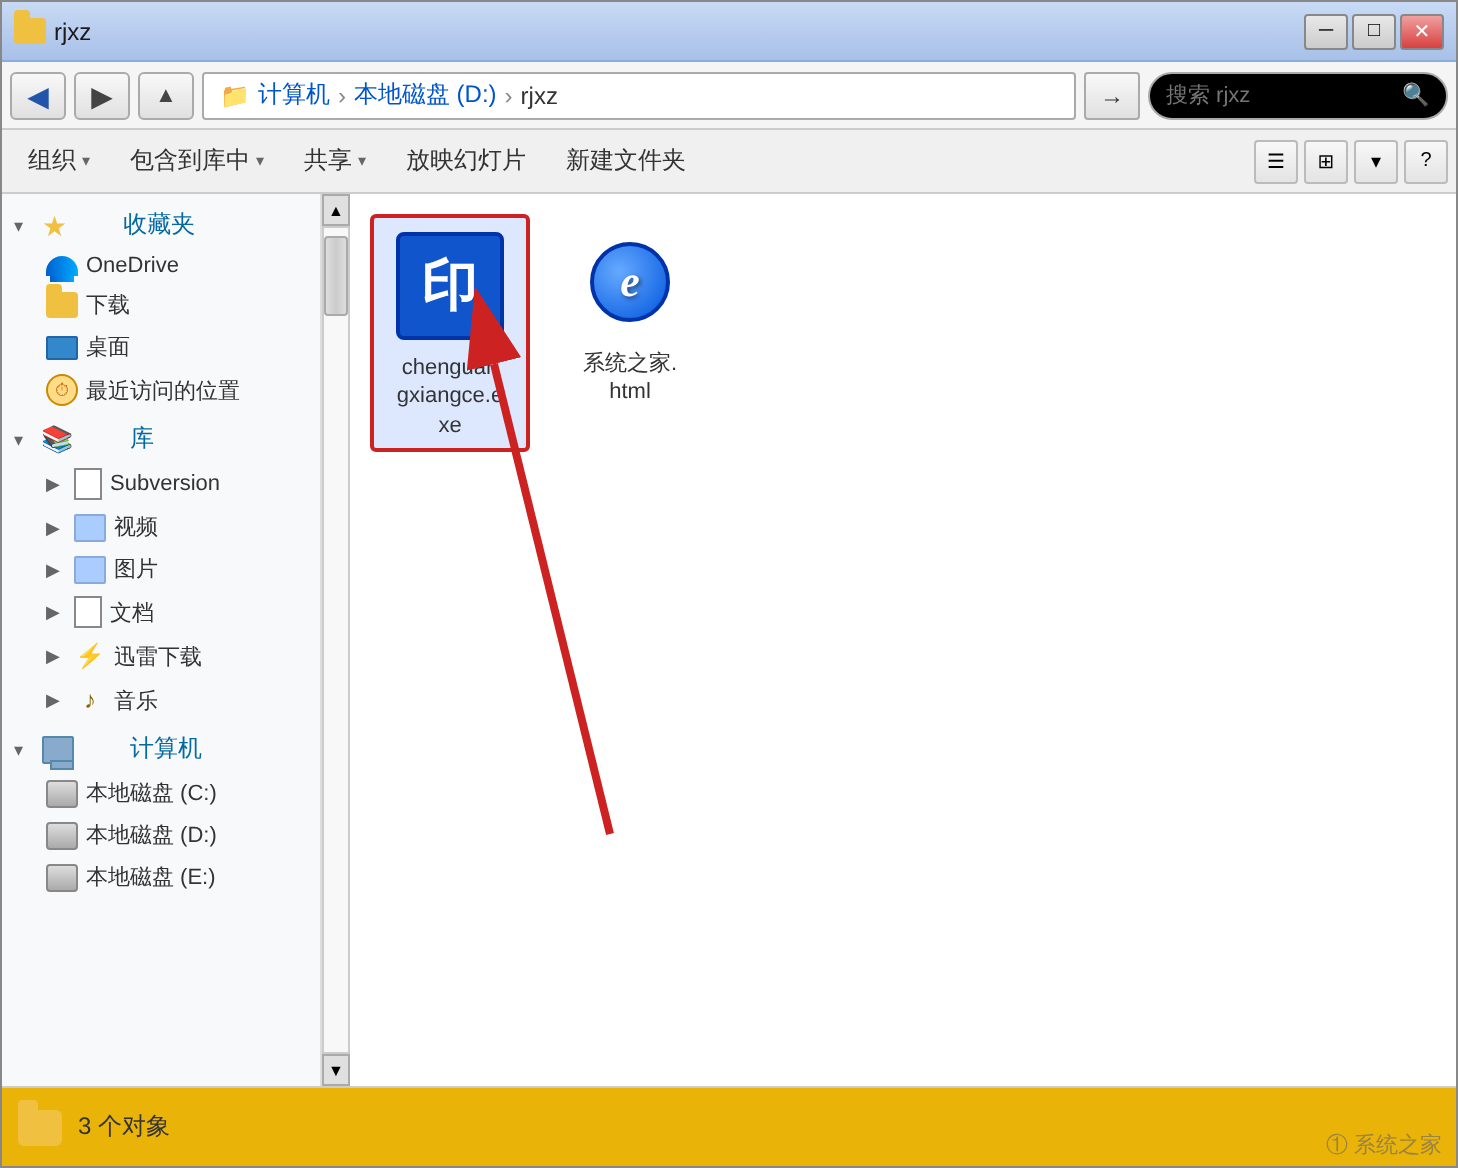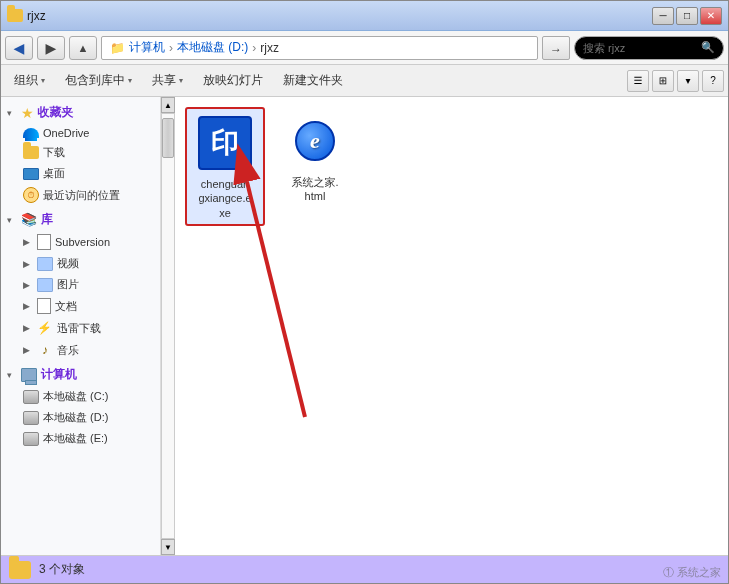--- a/index.html
+++ b/index.html
@@ -207,7 +207,7 @@
       gap: 4px;
     }
     .expand-arrow { font-size: 9px; color: #666; width: 10px; }
-    .sidebar-header-label { font-size: 12px; font-weight: bold; color: #6d28d9; }
+    .sidebar-header-label { font-size: 12px; font-weight: normal; color: #0369a1; margin-left: 24px; }
 
     .sidebar-item {
       display: flex;

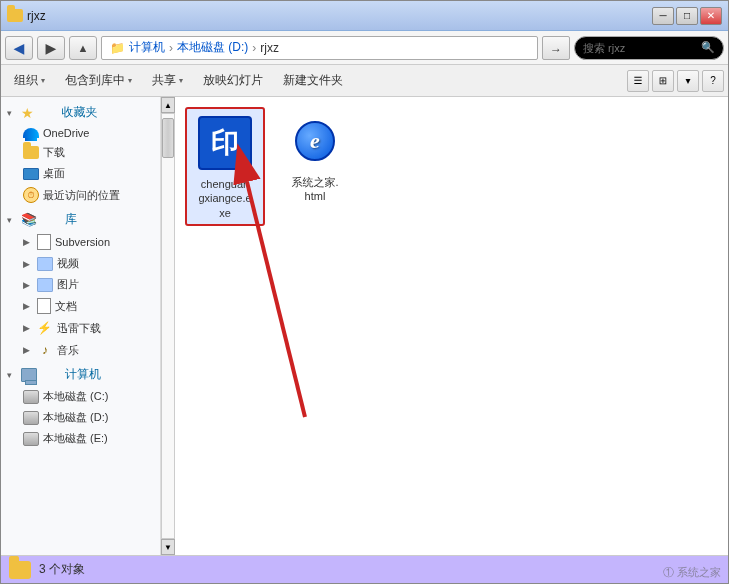--- a/index.html
+++ b/index.html
@@ -383,8 +383,8 @@
 
     
     .status-bar {
-      height: 28px;
-      background: #c4b5fd;
+      height: 40px;
+      background: #eab308;
       border-top: 1px solid #ccc;
       display: flex;
       align-items: center;

